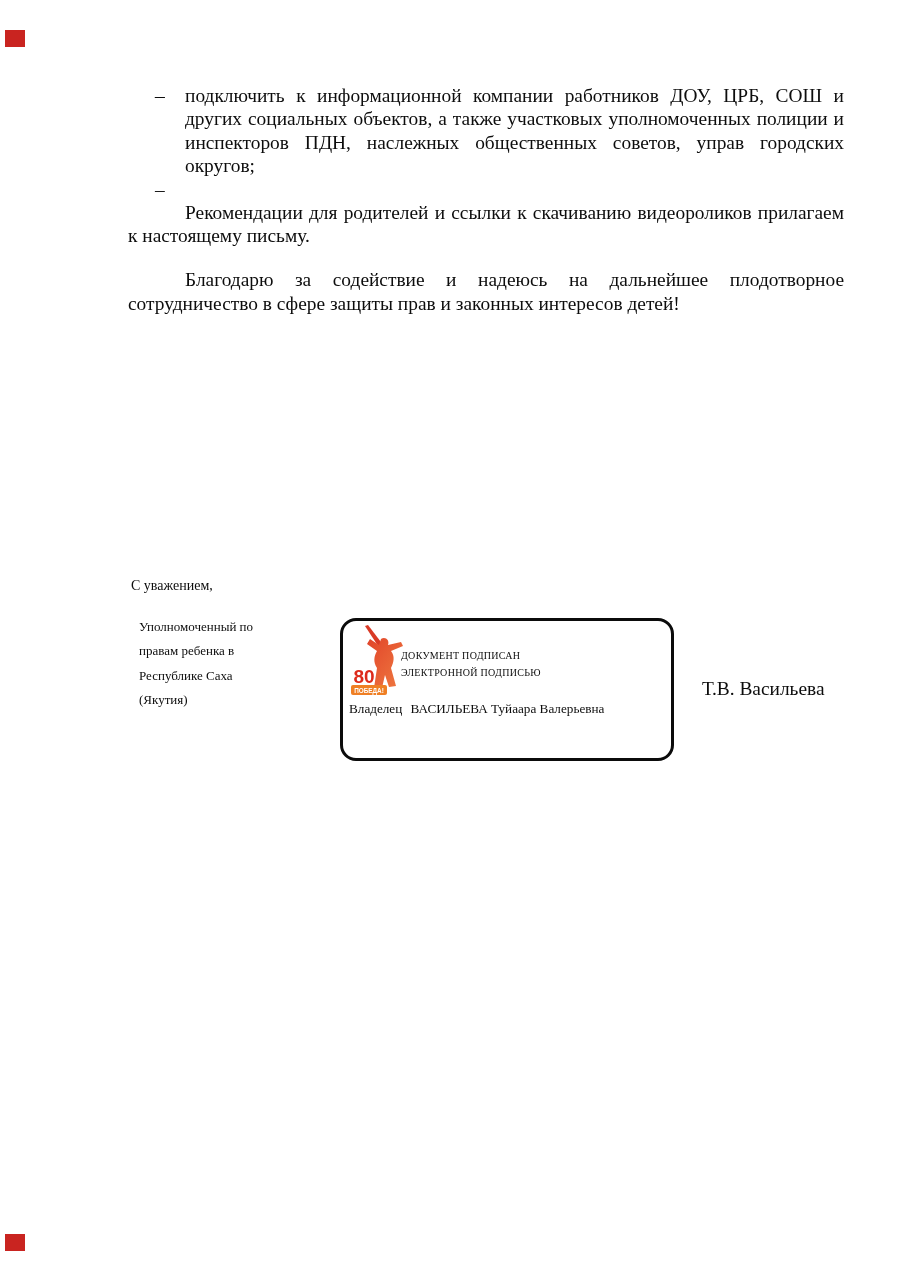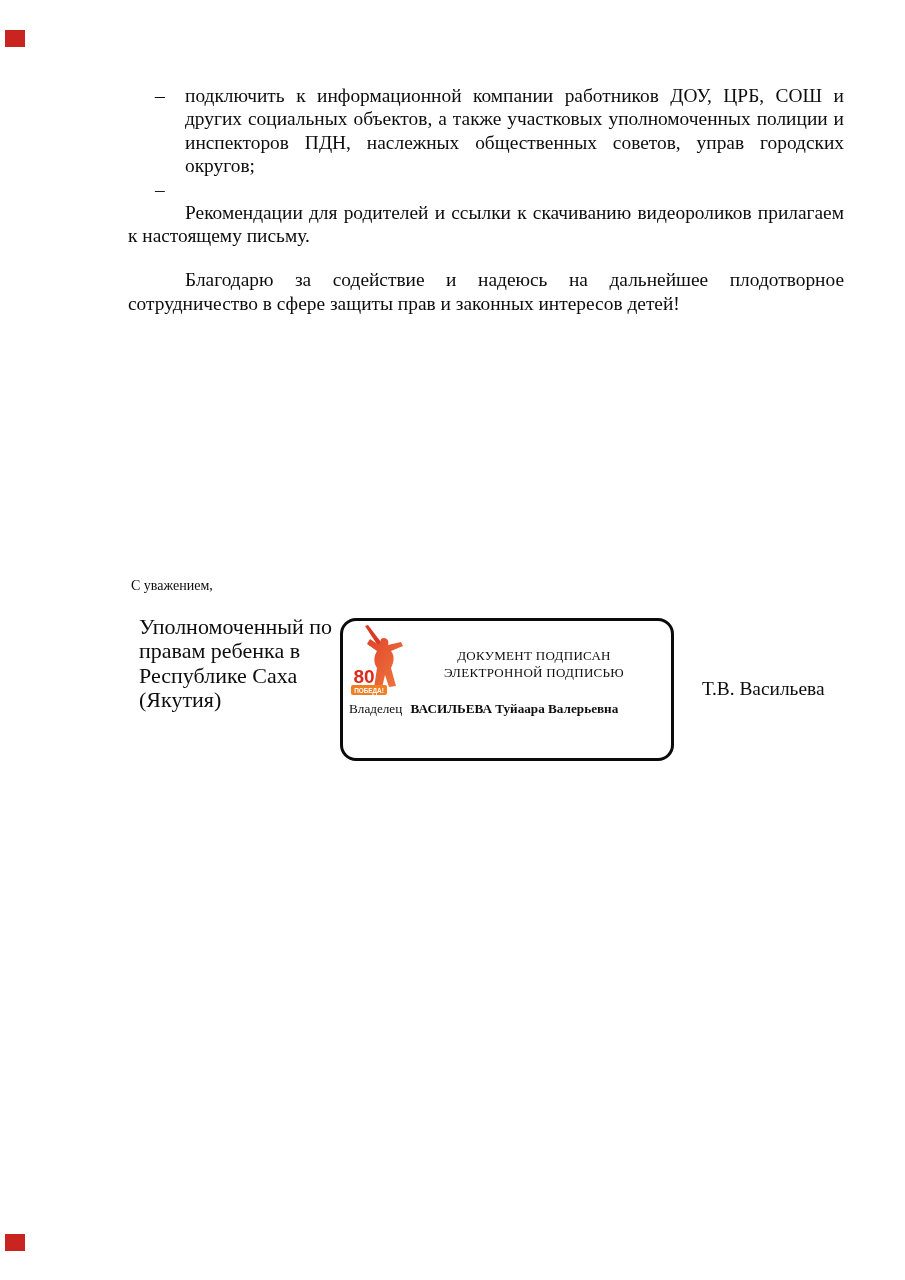--- a/index.html
+++ b/index.html
@@ -55,7 +55,7 @@
   .sig-title {
     position:absolute;
     left:139px; top:615px;
-    font-size:22px;
+    font-size:13px;
     line-height:24.4px;
   }
   .signer-name {

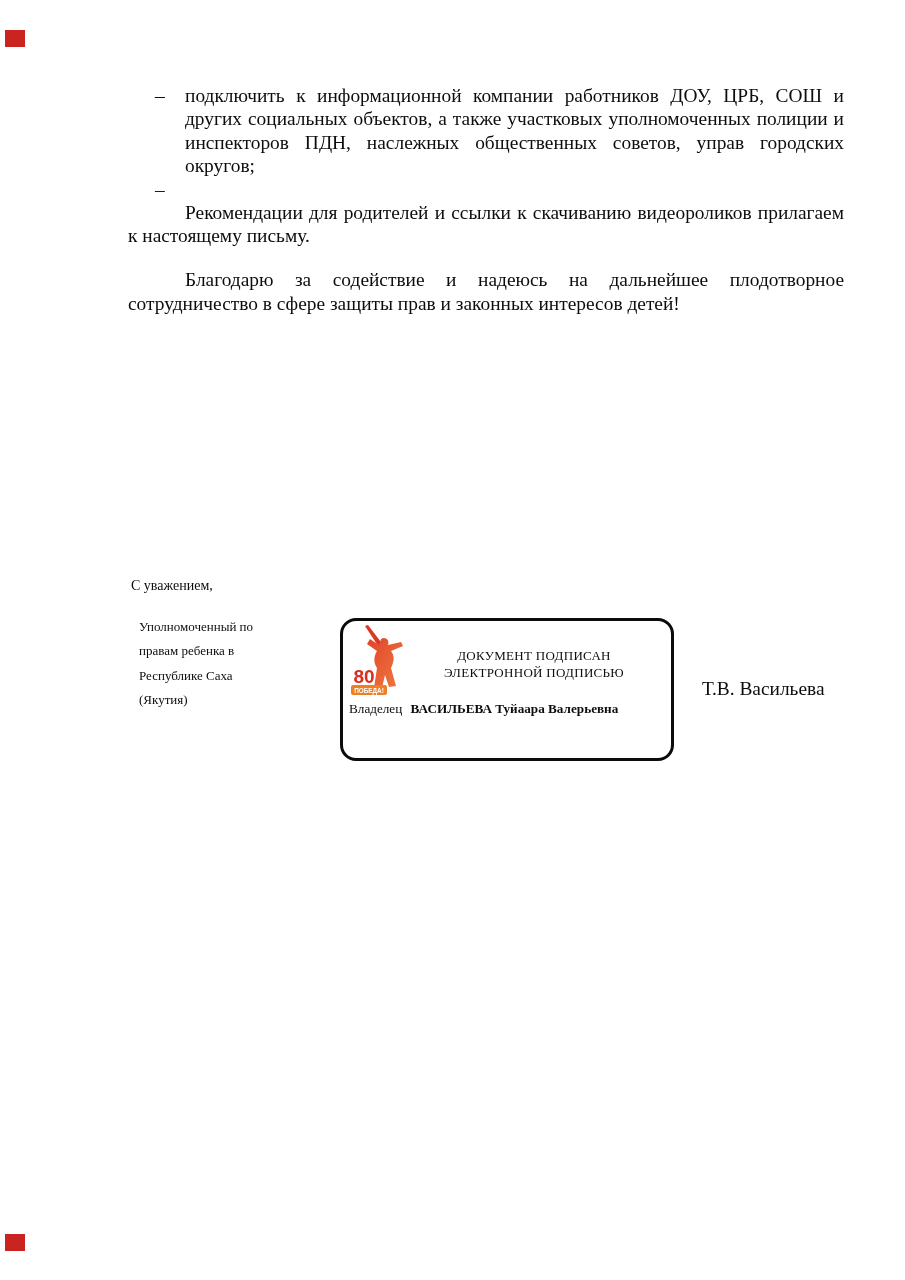--- a/index.html
+++ b/index.html
@@ -81,8 +81,7 @@
   .stamp-heading {
     position:absolute;
     left:58px; right:4px; top:26px;
-    text-align:center;
-    font-size:13px;
+    font-size:10px;
     line-height:17.2px;
     letter-spacing:0.3px;
   }

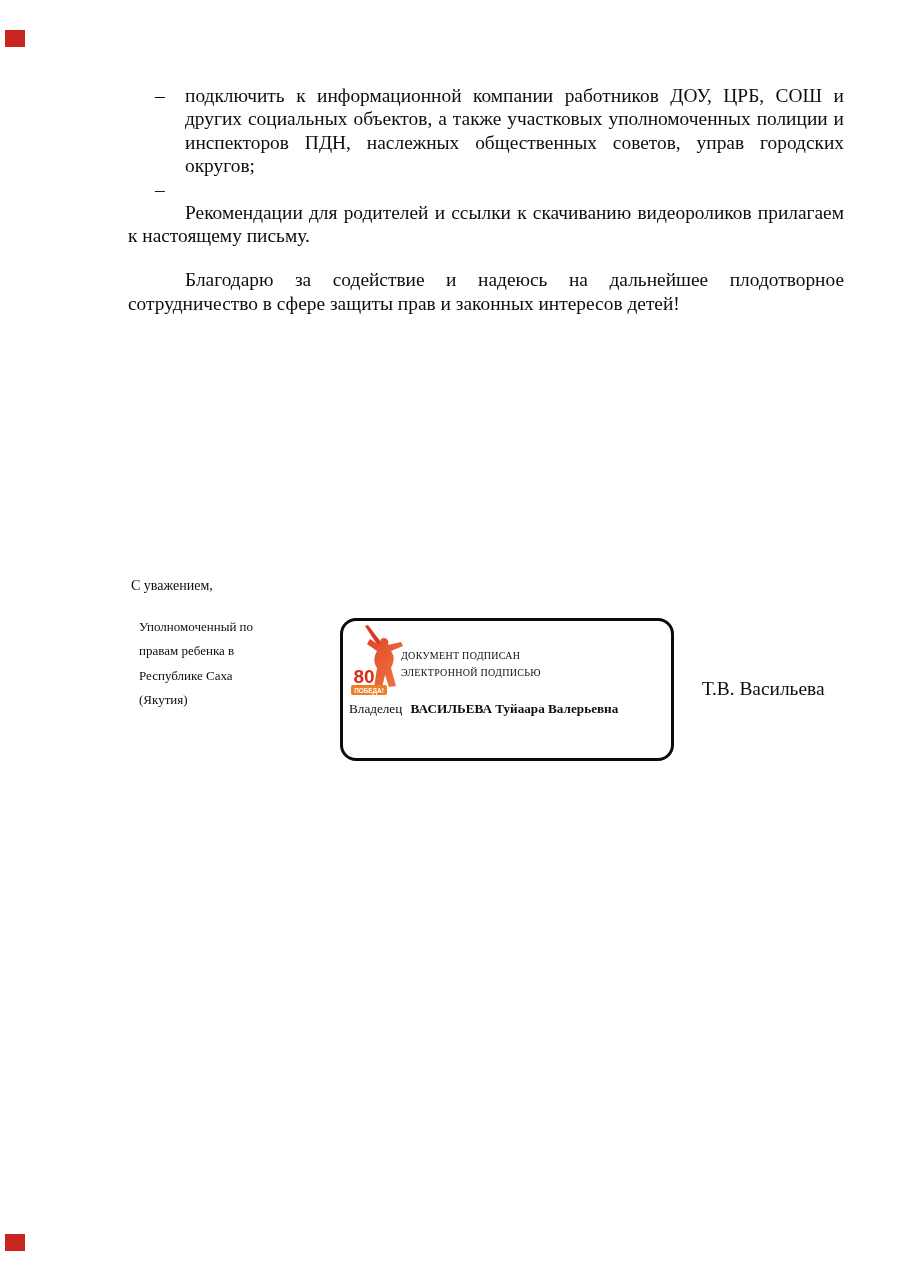--- a/index.html
+++ b/index.html
@@ -93,7 +93,7 @@
     white-space:nowrap;
   }
   .stamp-certs .gap-l { margin-left:5px; }
-  .bold { font-weight:bold; }
+  .bold { font-weight:normal; }
 </style>
 </head>
 <body>

